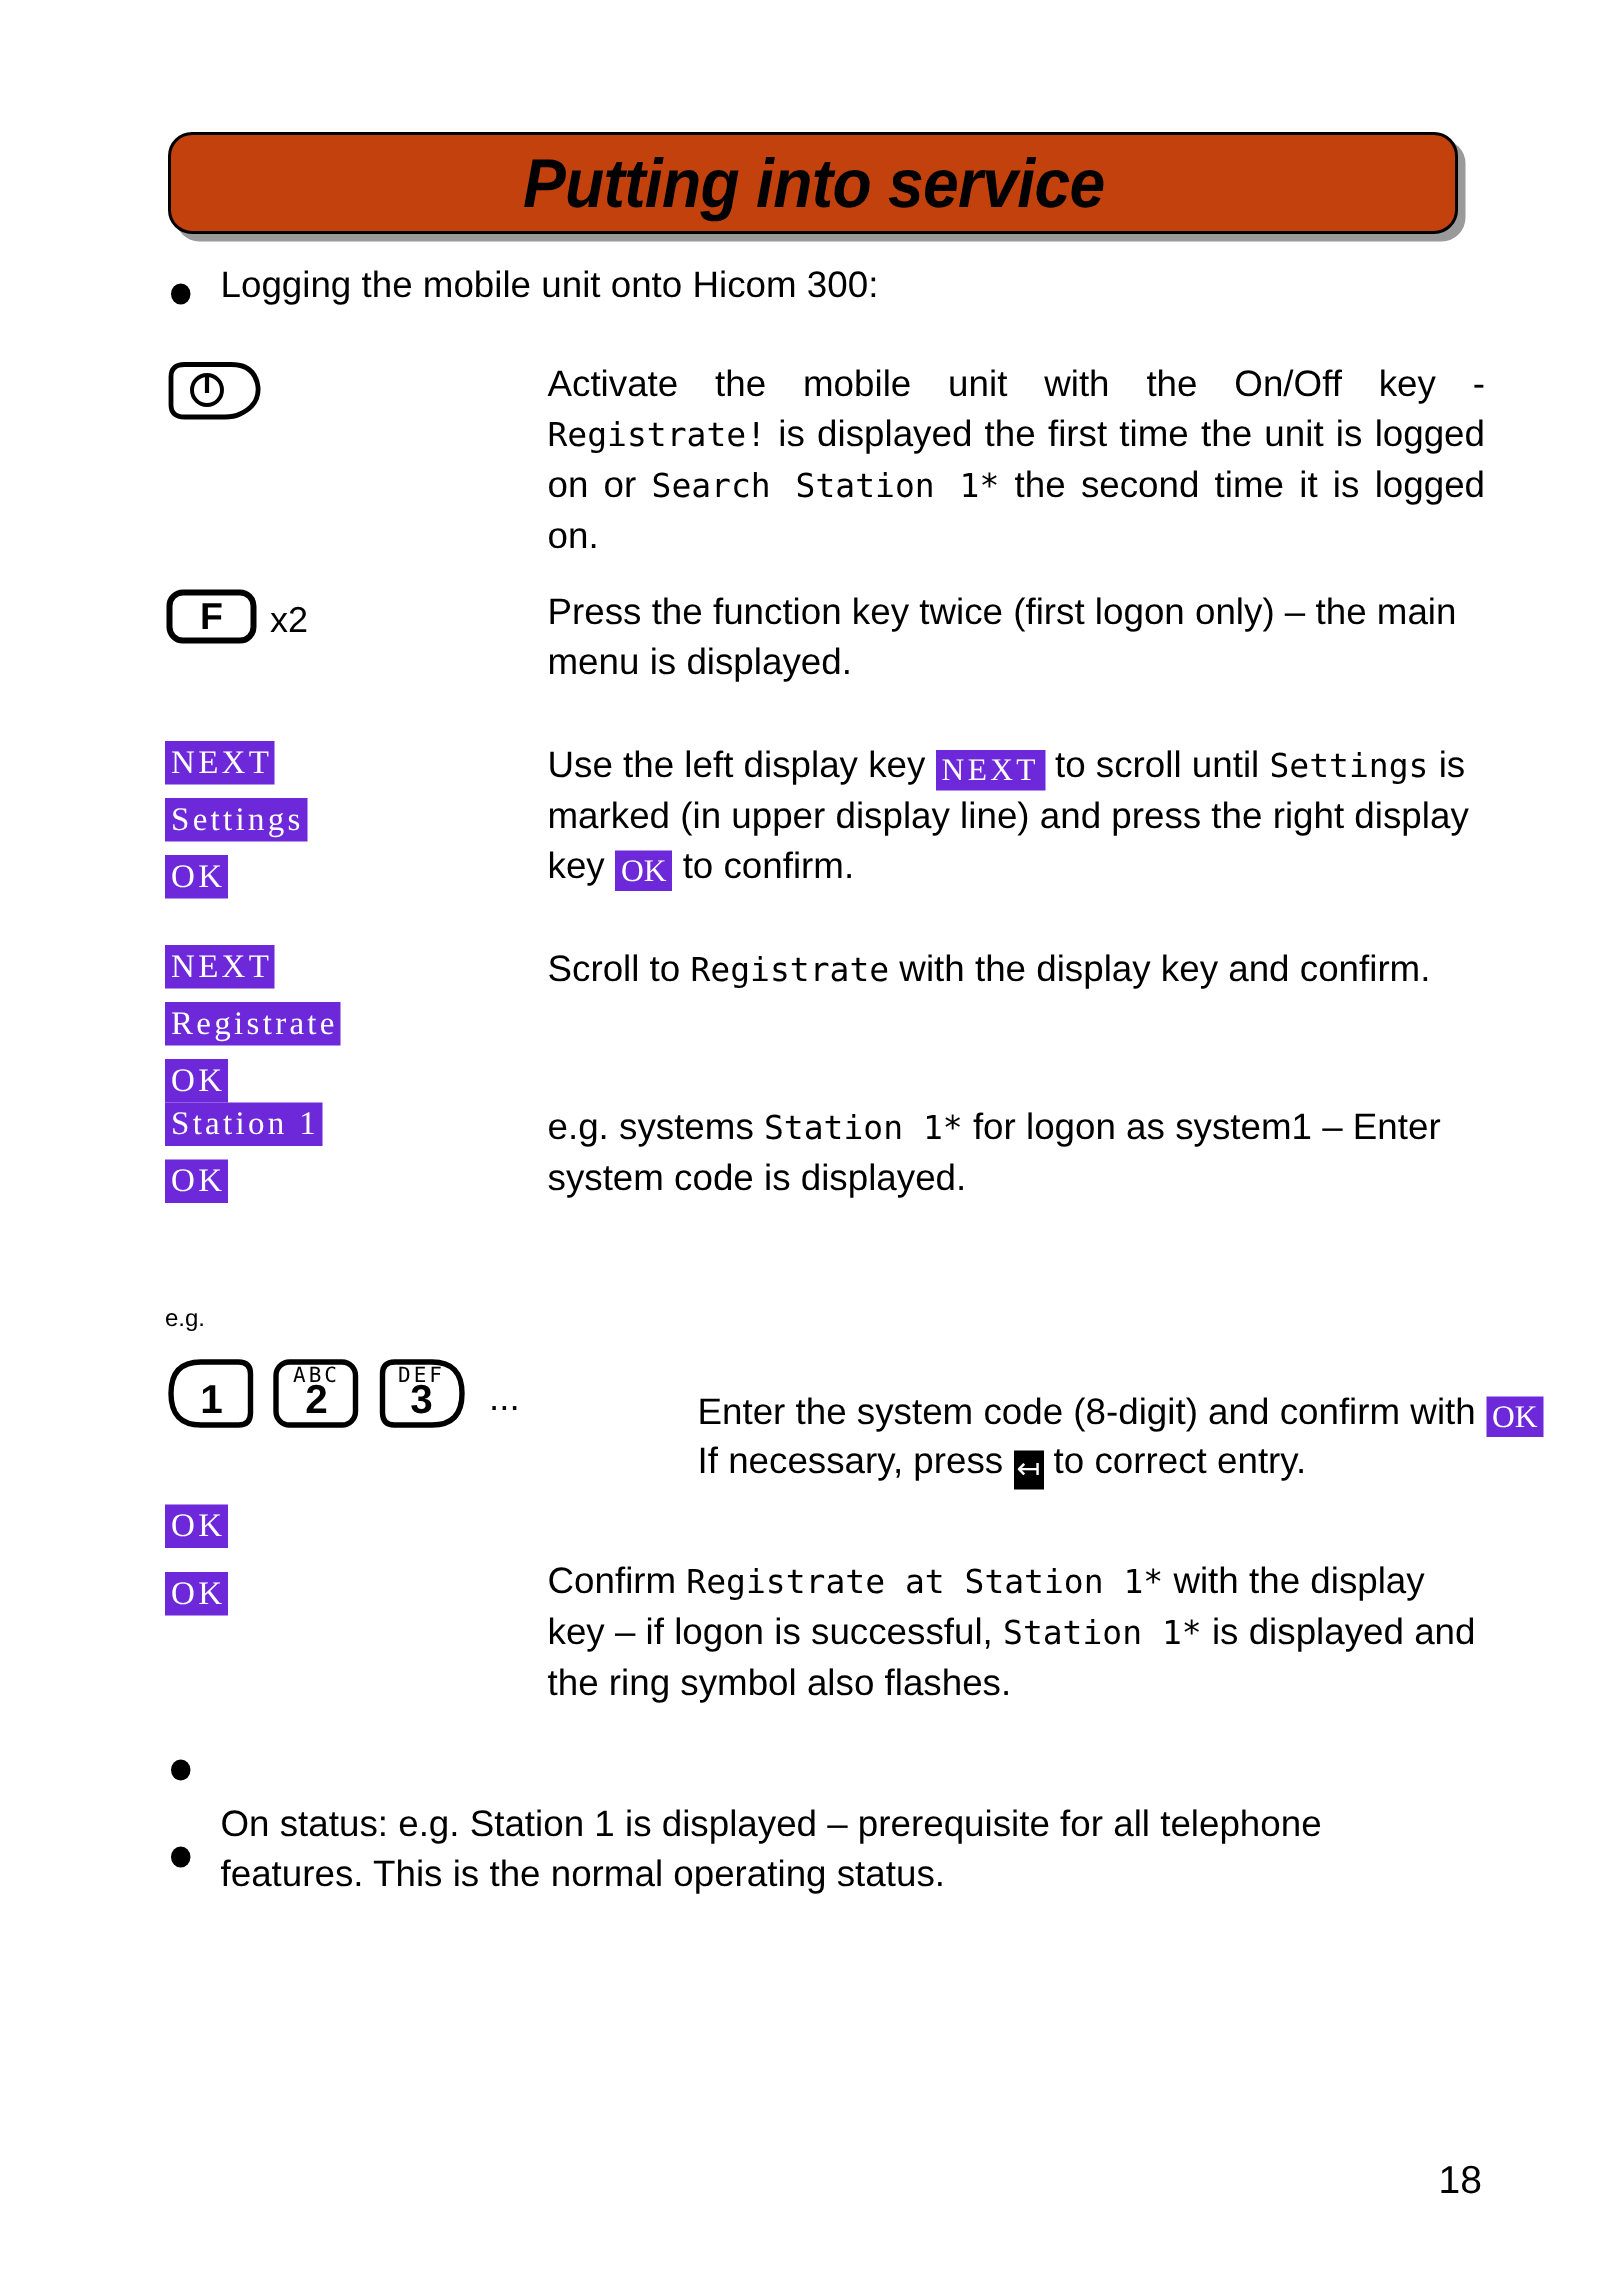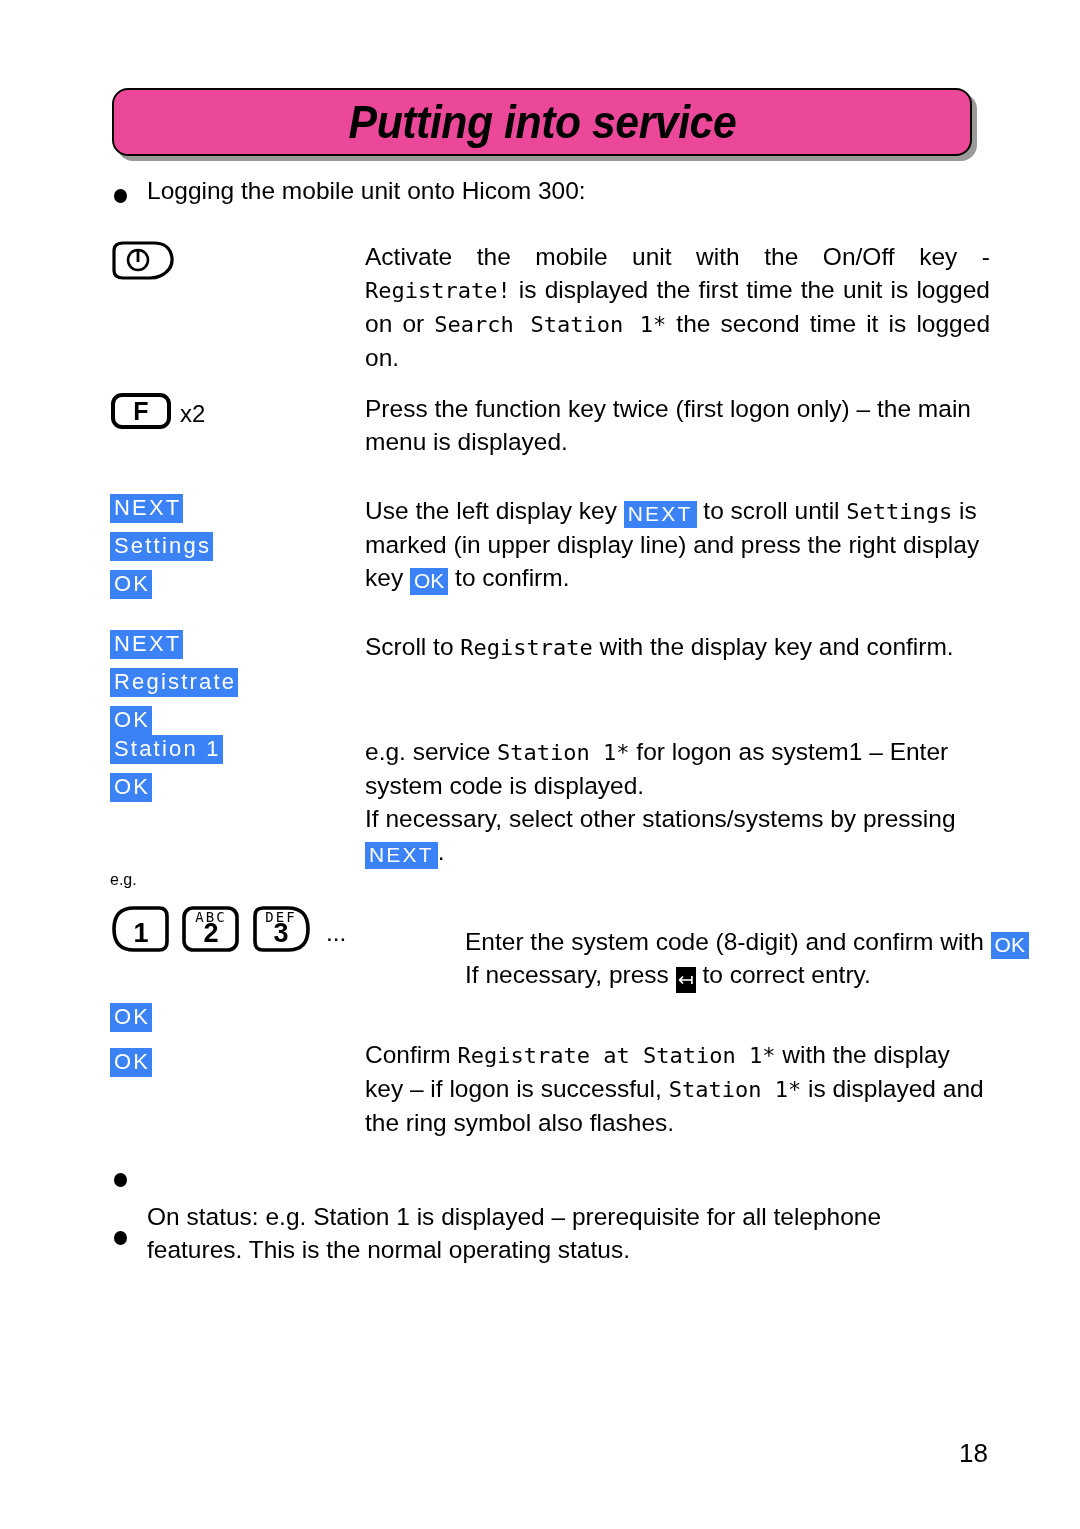--- a/index.html
+++ b/index.html
@@ -40,7 +40,7 @@
     width: 100%;
     height: 100%;
     box-sizing: border-box;
-    background: #ec4899;
+    background: #c2410c;
     border: 2.5px solid #000000;
     border-radius: 16px;
     display: flex;

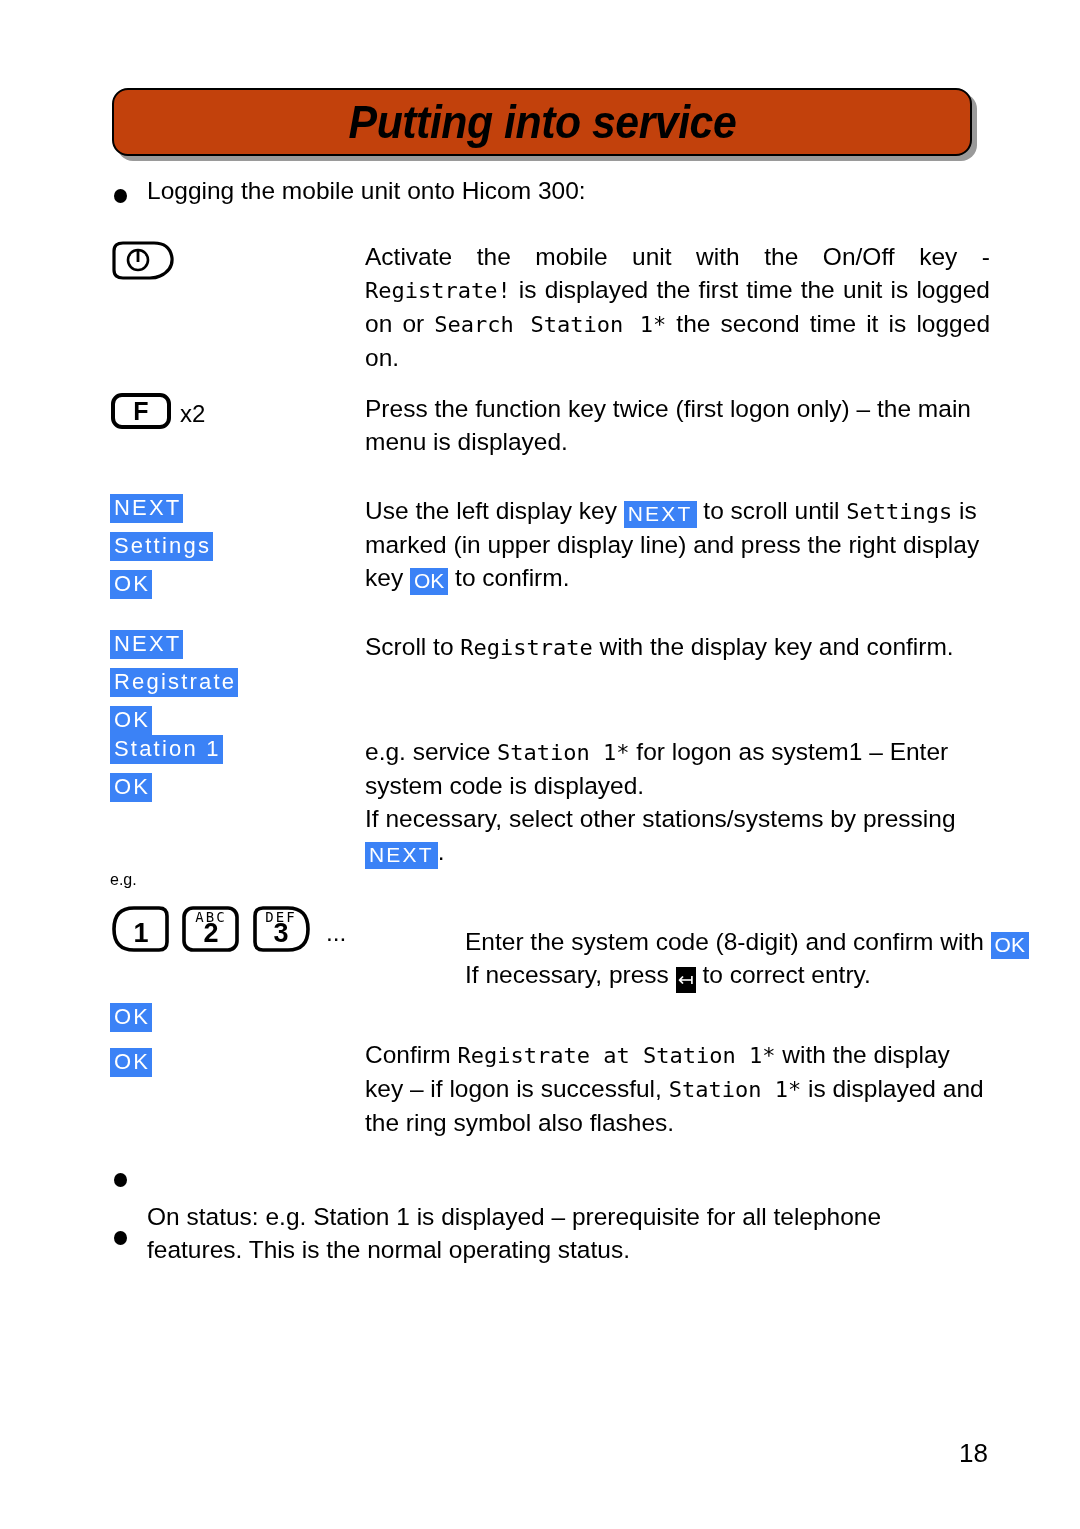--- a/index.html
+++ b/index.html
@@ -111,9 +111,9 @@
   
   .chip {
     display: inline-block;
-    background: #3b82f6;
+    background: #6d28d9;
     color: #ffffff;
-    font-family: Liberation Sans, sans-serif;
+    font-family: Liberation Serif, serif;
     font-size: 22px;
     line-height: 26px;
     padding: 1px 4px 2px 4px;

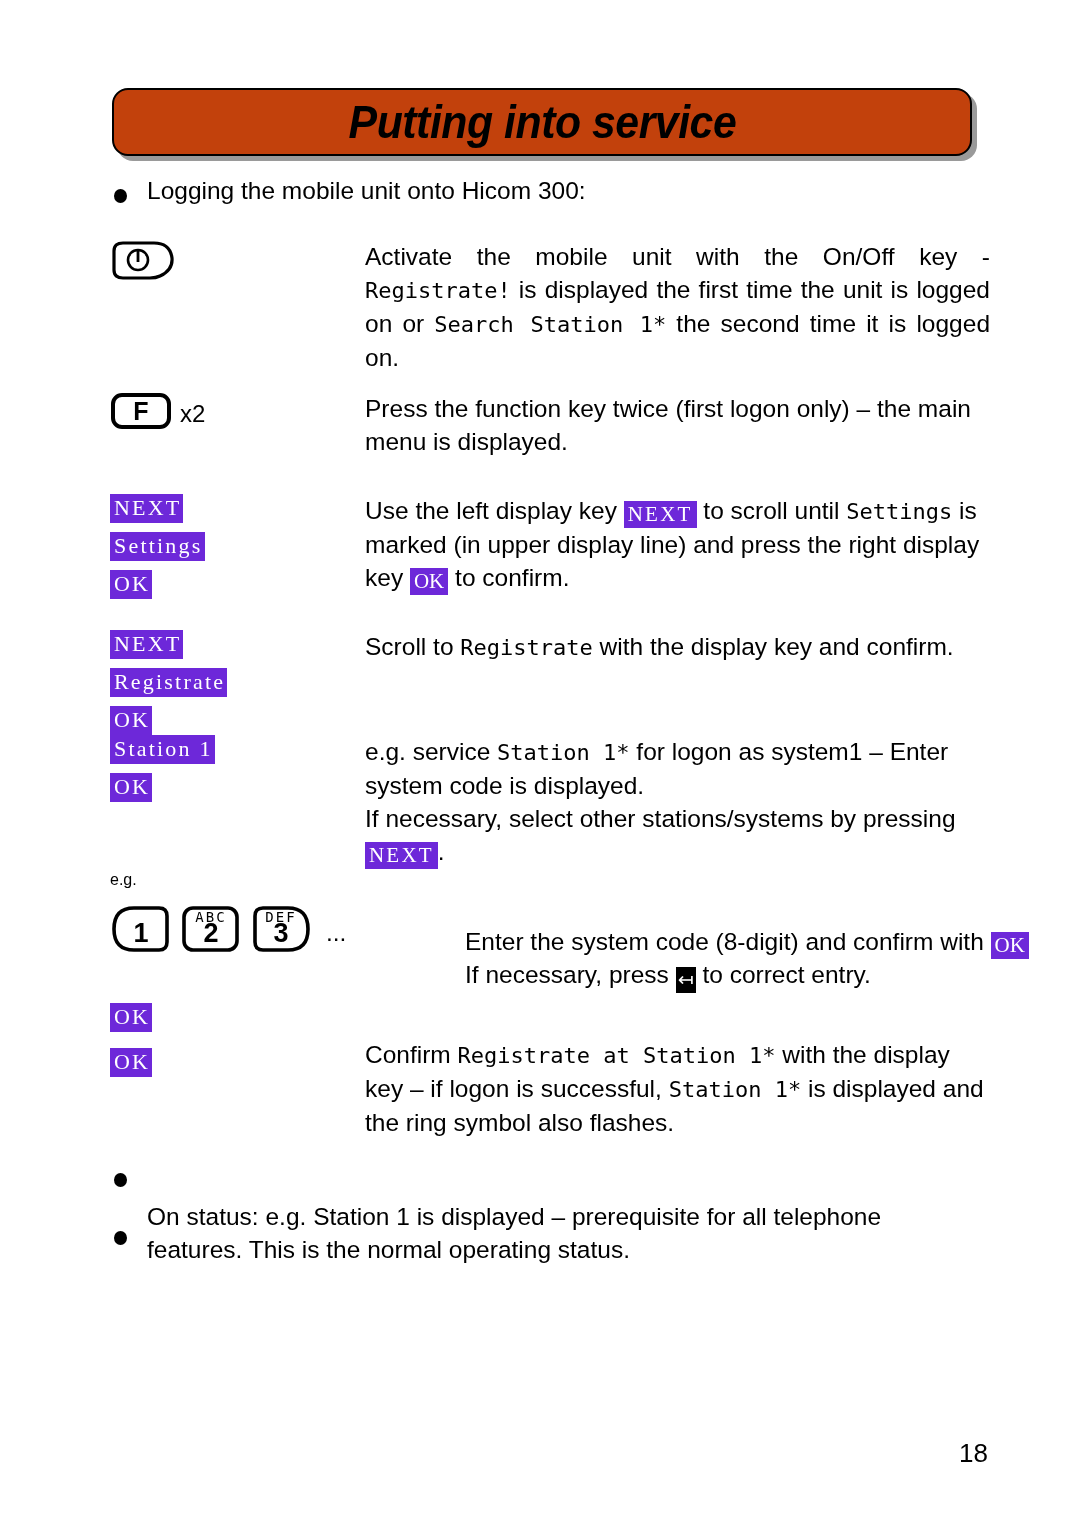--- a/index.html
+++ b/index.html
@@ -294,7 +294,7 @@
   </div>
   <div class="col-right body-txt">
     <div>
-      <span>e.g. service </span><span class="lcd">Station 1*</span><span> for logon as system1 – Enter system code is displayed.</span>
+      <span>e.g. systems </span><span class="lcd">Station 1*</span><span> for logon as system1 – Enter system code is displayed.</span>
     </div>
     <div>
       <span>If necessary, select other stations/systems by pressing </span><span class="chip inline sp">NEXT</span><span>.</span>

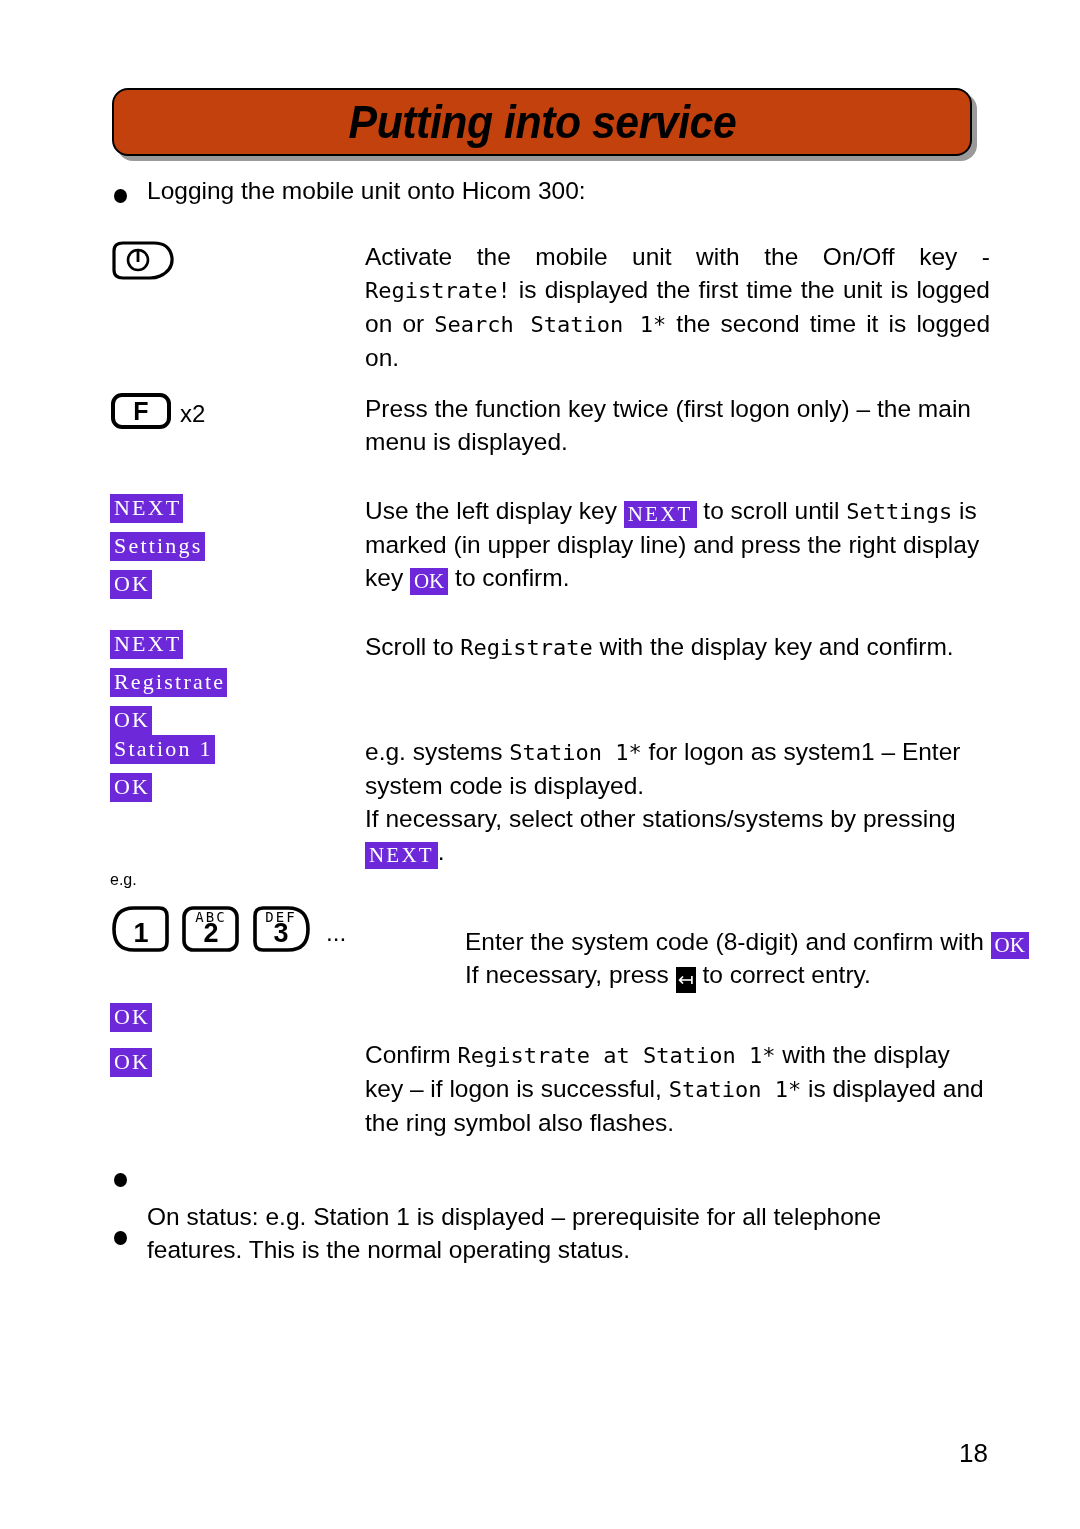--- a/index.html
+++ b/index.html
@@ -296,9 +296,6 @@
     <div>
       <span>e.g. systems </span><span class="lcd">Station 1*</span><span> for logon as system1 – Enter system code is displayed.</span>
     </div>
-    <div>
-      <span>If necessary, select other stations/systems by pressing </span><span class="chip inline sp">NEXT</span><span>.</span>
-    </div>
   </div>
 </div>
 

